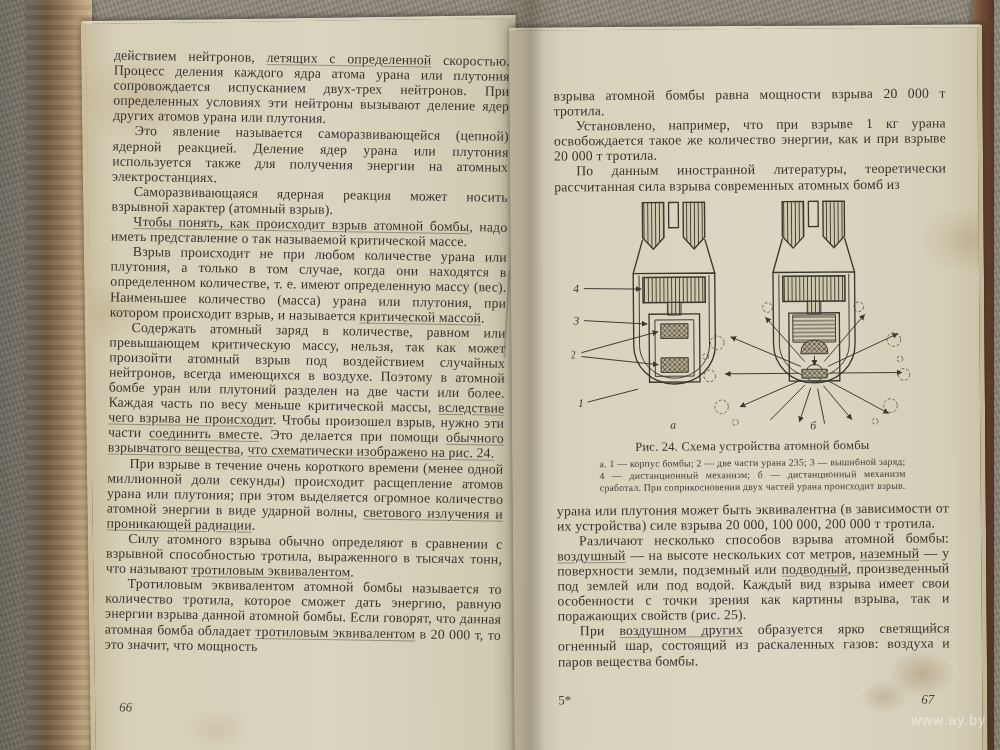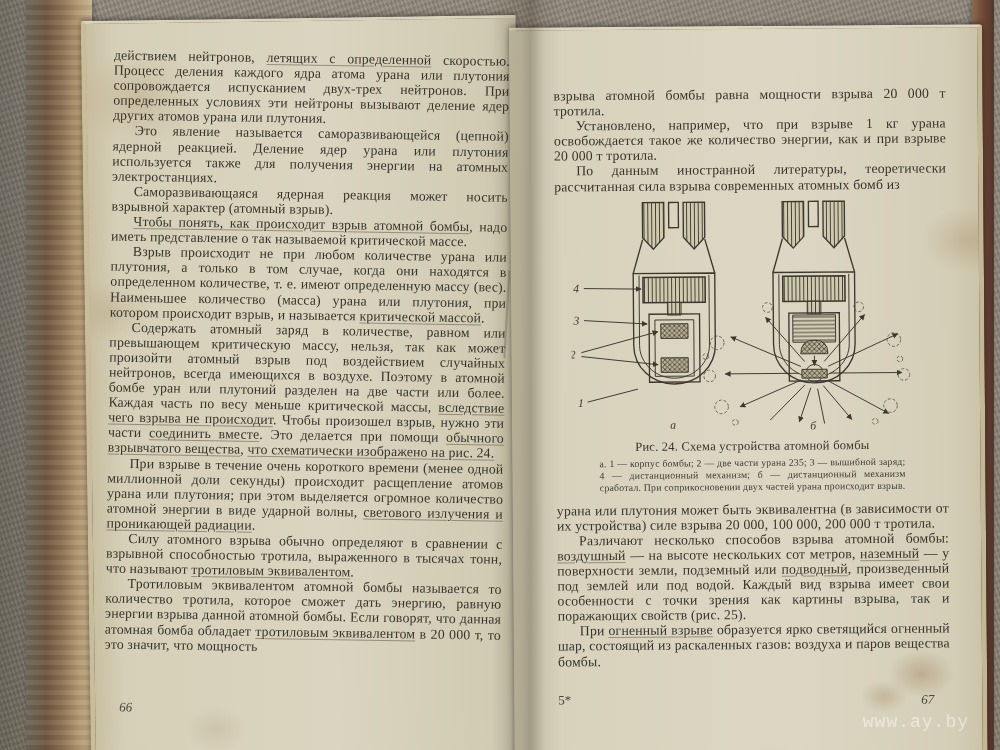--- a/index.html
+++ b/index.html
@@ -208,7 +208,7 @@
 
       <p style="margin-top:9px;">урана или плутония может быть эквивалентна (в зависимости от их устройства) силе взрыва 20 000, 100 000, 200 000 т тротила.</p>
       <p class="ind">Различают несколько способов взрыва атомной бомбы: <span class="pencil-u">воздушный</span> — на высоте нескольких сот метров, <span class="pencil-u">наземный</span> — у поверхности земли, подземный или <span class="pencil-u">подводный</span>, произведенный под землей или под водой. Каждый вид взрыва имеет свои особенности с точки зрения как картины взрыва, так и поражающих свойств (рис. 25).</p>
-      <p class="ind">При <span class="pencil-u">огненный взрыве</span> образуется ярко светящийся огненный шар, состоящий из раскаленных газов: воздуха и паров вещества бомбы.</p>
+      <p class="ind">При <span class="pencil-u">воздушном других</span> образуется ярко светящийся огненный шар, состоящий из раскаленных газов: воздуха и паров вещества бомбы.</p>
     </div>
 
     <div class="pagenum" style="left:44px;top:662px;font-style:normal;">5*</div>

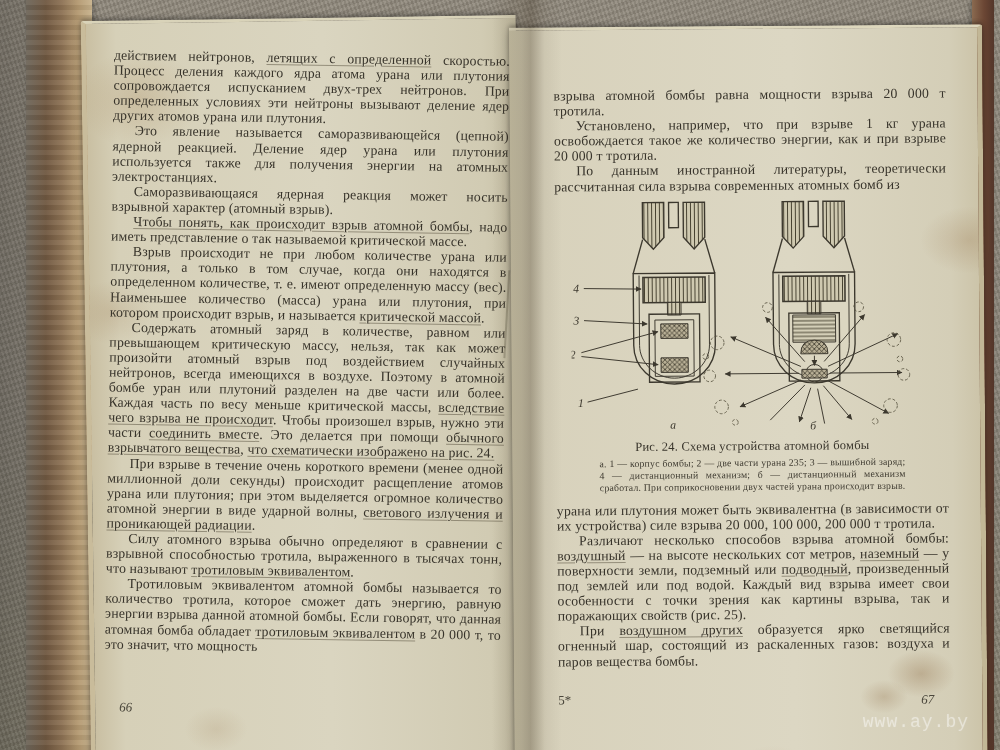--- a/index.html
+++ b/index.html
@@ -71,8 +71,8 @@
   .fig-caption-body{font-size:9.8px;line-height:11.9px;width:306px;margin:0 auto;
     text-align:justify;text-align-last:center;letter-spacing:.2px;color:#3f3b31;}
   
-  .watermark{position:absolute;right:31px;top:712px;z-index:9;
-    font-family:Liberation Mono, monospace;font-size:18px;letter-spacing:1px;
+  .watermark{position:absolute;right:14px;top:712px;z-index:9;
+    font-family:Liberation Sans, sans-serif;font-size:14px;letter-spacing:1px;
     color:rgba(255,255,255,.42);text-shadow:0 0 2px rgba(255,255,255,.15);}
   svg .lbl{font-family:"Liberation Serif","DejaVu Serif",serif;font-style:italic;font-size:12px;fill:#3c382e;}
 </style>

